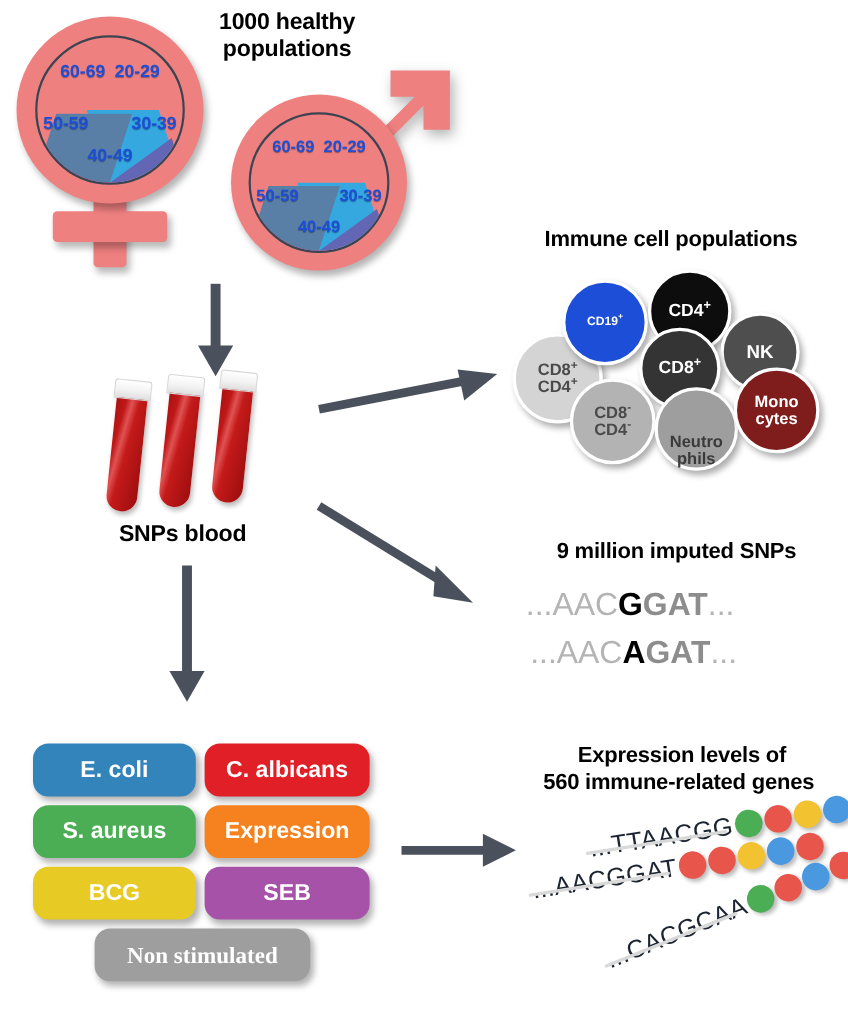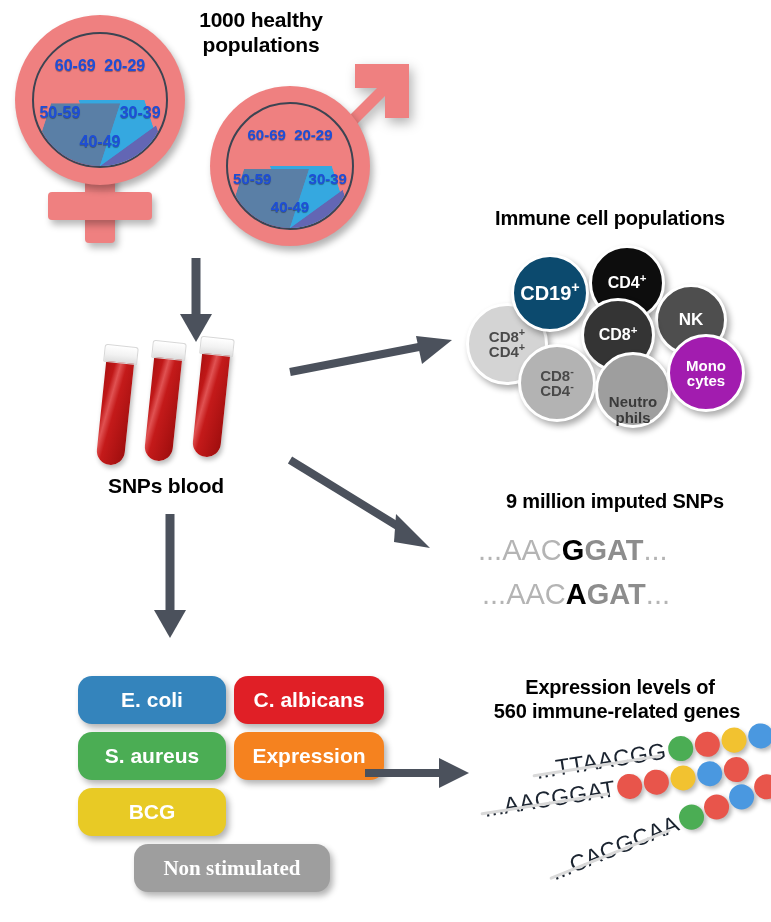--- a/index.html
+++ b/index.html
@@ -220,7 +220,7 @@
       <span>CD8<sup>+</sup><br>CD4<sup>+</sup></span>
     </div>
 
-    <div class="cell" style="left: 56px; top: 14px; width: 78px; height: 78px; font-size: 20px; background: #0c4a6e; color: rgb(255, 255, 255);">
+    <div class="cell" style="left: 56px; top: 14px; width: 78px; height: 78px; font-size: 11px; background: #1d4ed8; color: rgb(255, 255, 255);">
       <span>CD19<sup>+</sup></span>
     </div>
 

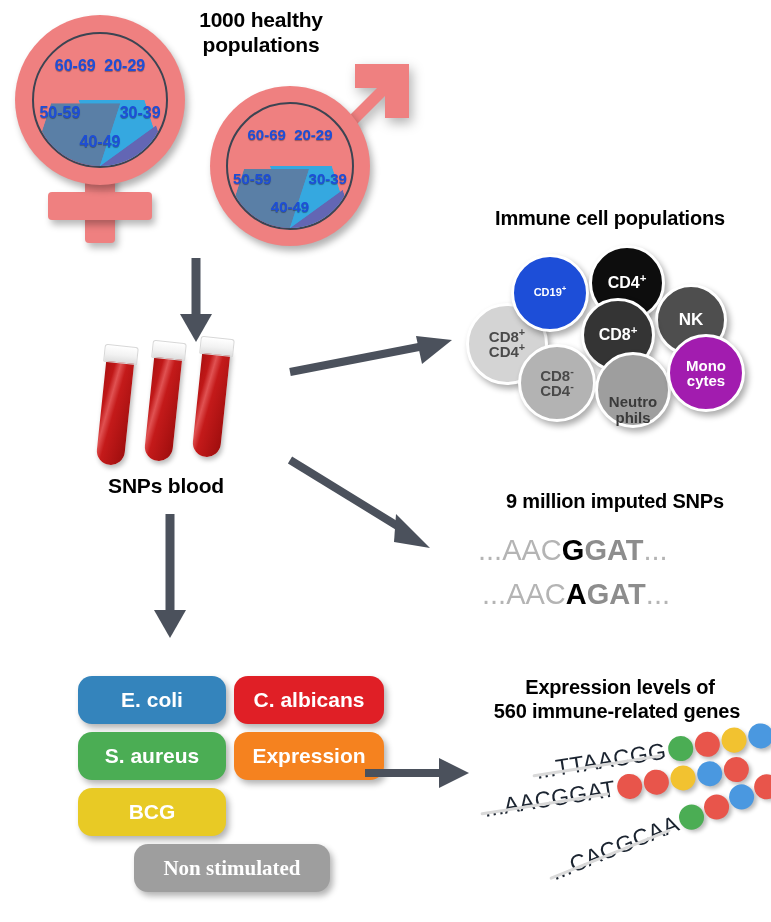--- a/index.html
+++ b/index.html
@@ -244,7 +244,7 @@
       <span>Neutro<br>phils</span>
     </div>
 
-    <div class="cell" style="left: 212px; top: 94px; width: 78px; height: 78px; font-size: 15px; background: #a21caf; color: rgb(255, 255, 255);">
+    <div class="cell" style="left: 212px; top: 94px; width: 78px; height: 78px; font-size: 15px; background: #7f1d1d; color: rgb(255, 255, 255);">
       <span>Mono<br>cytes</span>
     </div>
   </div>

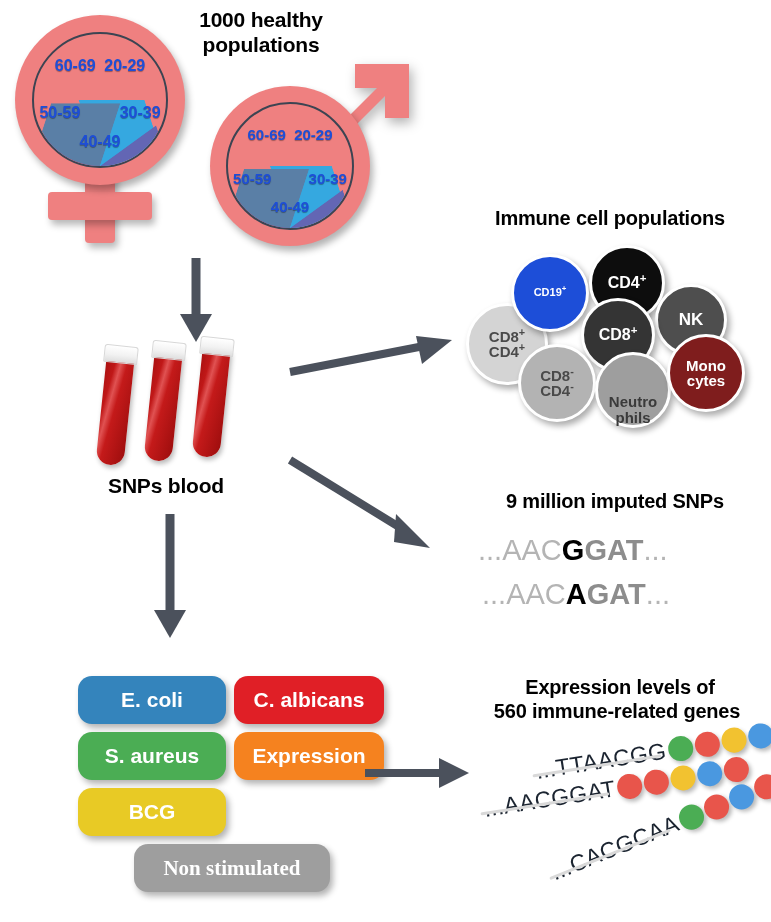--- a/index.html
+++ b/index.html
@@ -105,7 +105,6 @@
     color: #fff; font-weight: bold;
     box-shadow: 3px 4px 6px rgba(0,0,0,0.30);
     white-space: nowrap;
-    margin-left: 48px;
   }
 
   

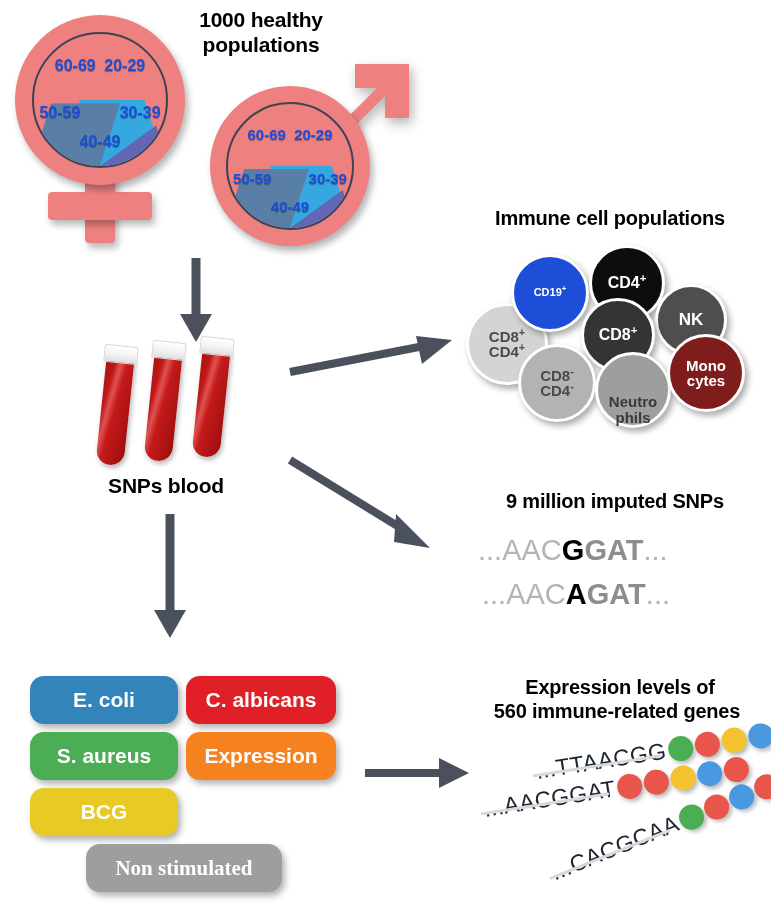--- a/index.html
+++ b/index.html
@@ -265,6 +265,7 @@
     <div class="stim" style="left: 0px; top: 56px; width: 148px; height: 48px; font-size: 21px; background: rgb(75, 173, 84);">S. aureus</div>
     <div class="stim" style="left: 156px; top: 56px; width: 150px; height: 48px; font-size: 21px; background: rgb(245, 130, 31);">Expression</div>
     <div class="stim" style="left: 0px; top: 112px; width: 148px; height: 48px; font-size: 21px; background: rgb(232, 202, 37);">BCG</div>
+    <div class="stim" style="left: 156px; top: 112px; width: 150px; height: 48px; font-size: 21px; background: rgb(165, 82, 168);">SEB</div>
     <div class="stim" style="left: 56px; top: 168px; width: 196px; height: 48px; font-size: 21px; background: rgb(158, 158, 158); font-family: Liberation Serif, serif;">Non stimulated</div>
   </div>
 

